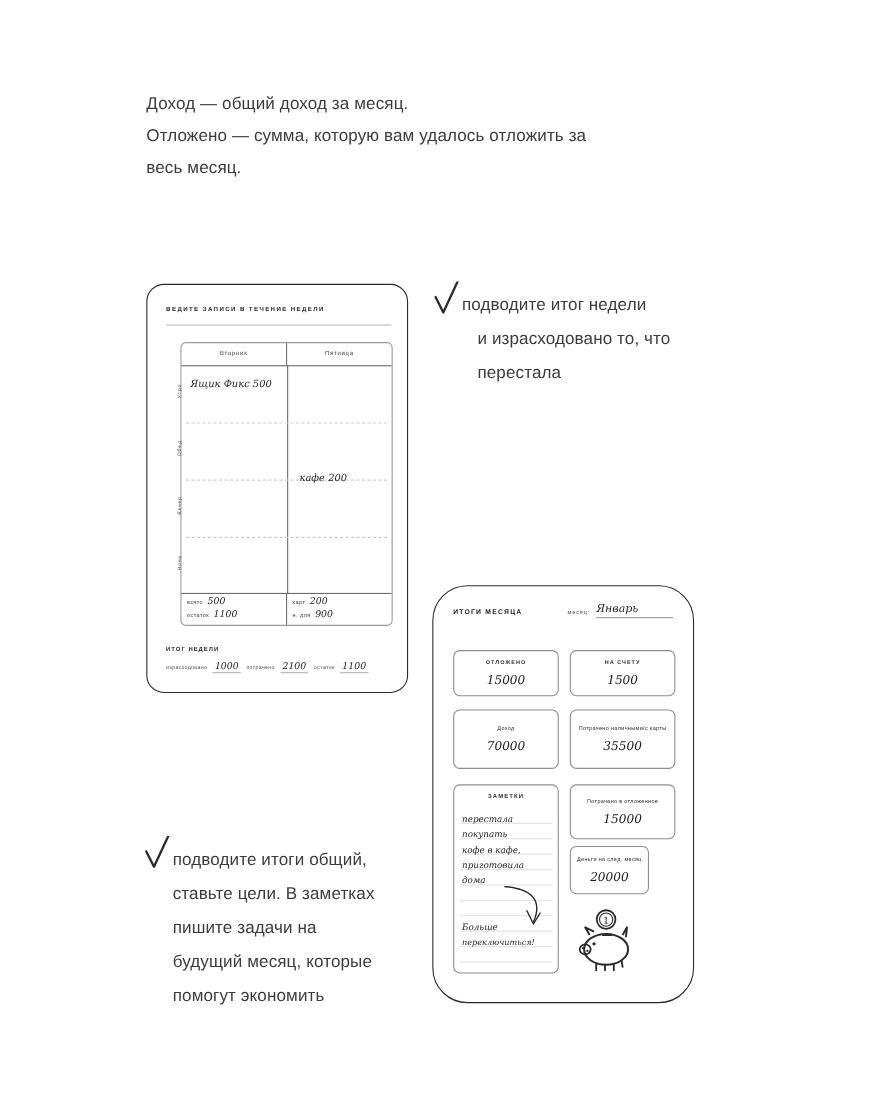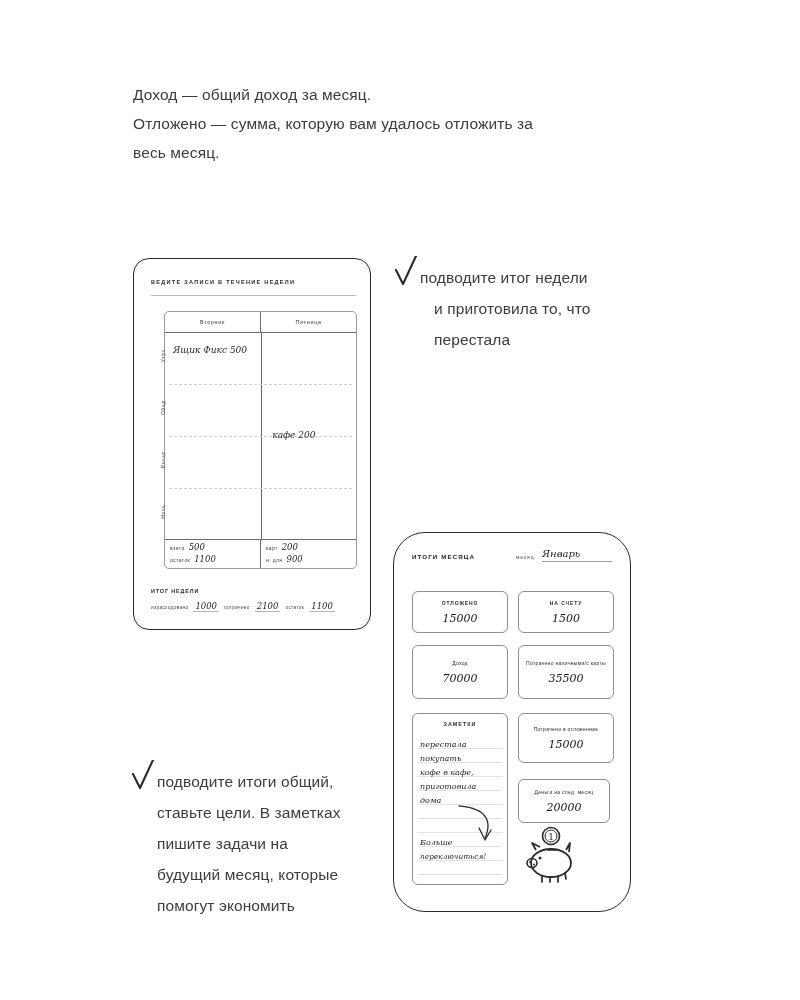--- a/index.html
+++ b/index.html
@@ -436,7 +436,7 @@
   </svg>
   <div class="lines">
     <div>подводите итог недели</div>
-    <div>и приготовила то, что</div>
+    <div>и израсходовано то, что</div>
     <div>перестала</div>
   </div>
 </div>

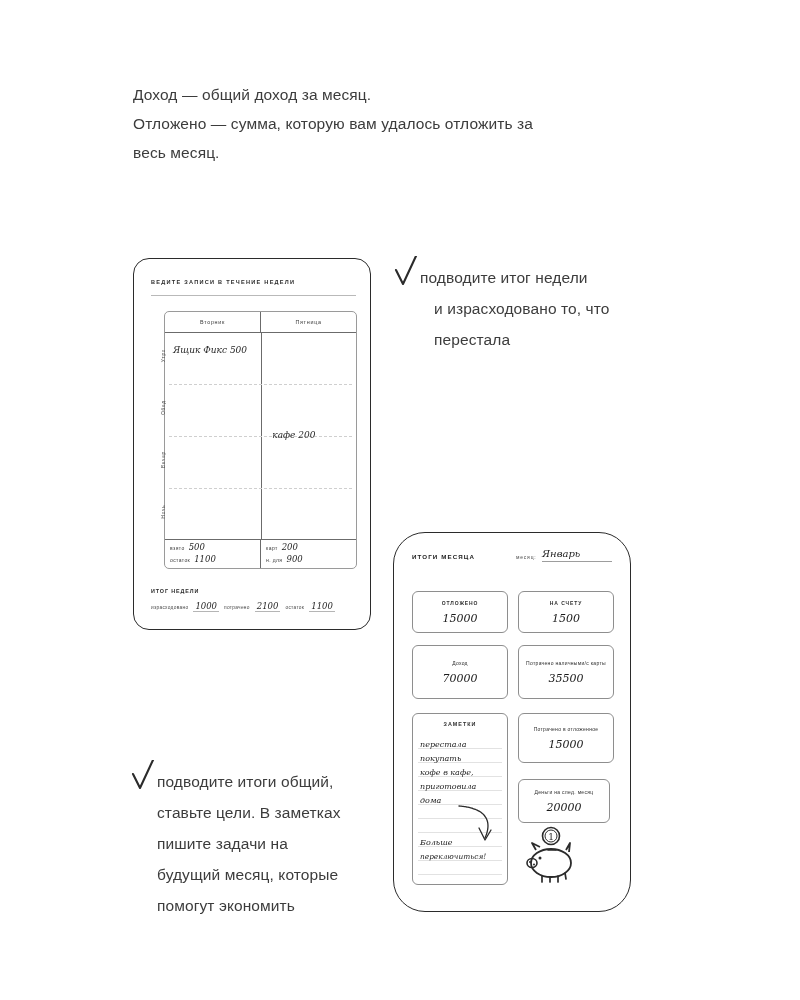--- a/index.html
+++ b/index.html
@@ -472,7 +472,7 @@
     <div class="num">15000</div>
   </div>
 
-  <div class="mo-box" style="left:124px; top:246px; width:92px; height:44px;">
+  <div class="mo-box" style="left:124px; top:236px; width:72px; height:44px;">
     <div class="cap thin">Деньги на след. месяц</div>
     <div class="num">20000</div>
   </div>

